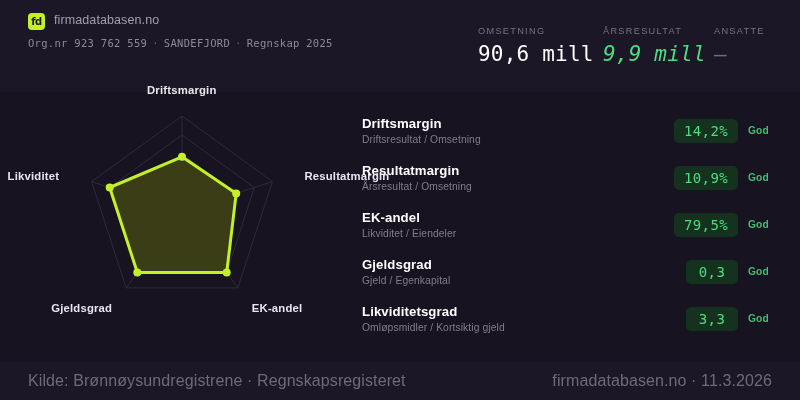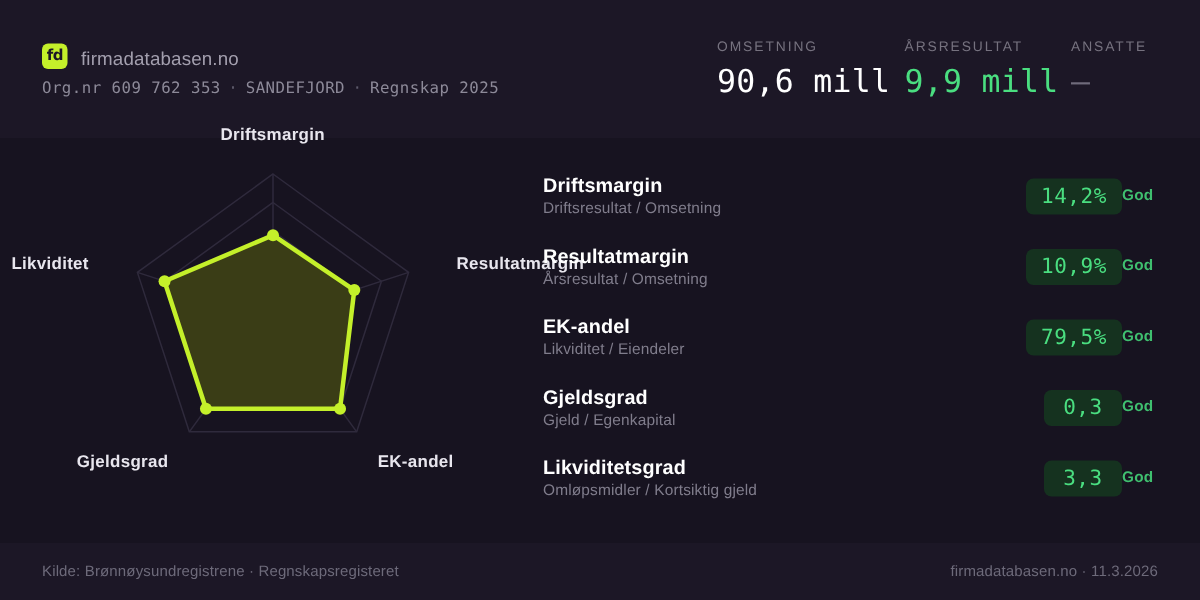--- a/index.html
+++ b/index.html
@@ -23,7 +23,7 @@
     display: flex; align-items: flex-start;
     padding: 13px 28px 0 28px;
   }
-  .brand-row { display: flex; align-items: flex-end; gap: 9px; margin-top: 16px; }
+  .brand-row { display: flex; align-items: flex-start; gap: 9px; }
   .logo-mark {
     width: 17px; height: 17px; border-radius: 4px;
     background: #c4f02a;

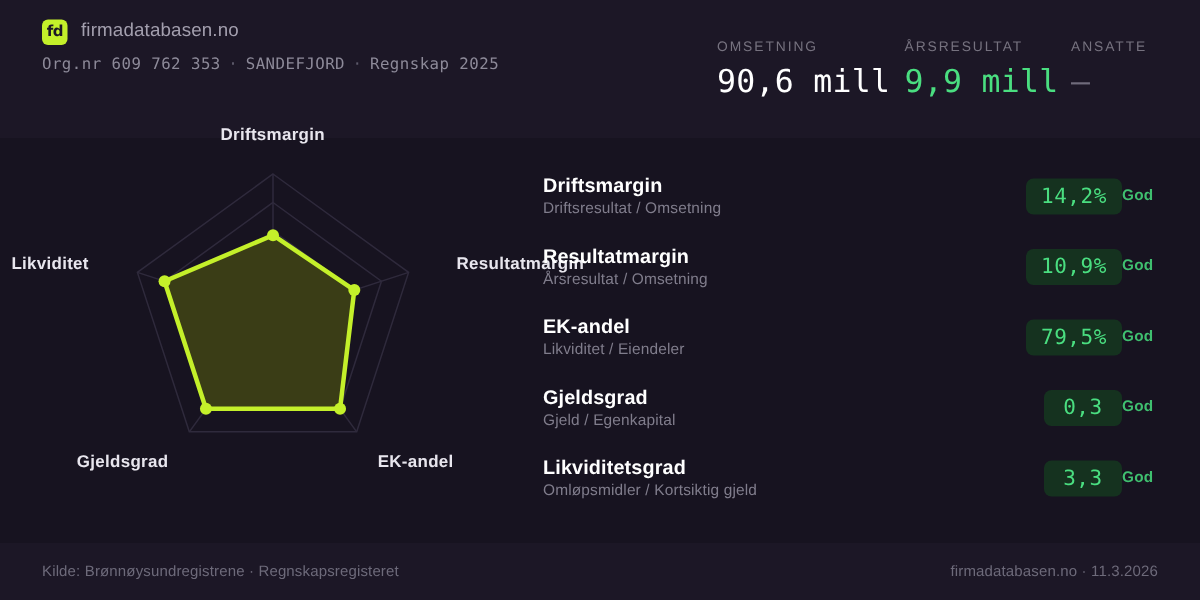--- a/index.html
+++ b/index.html
@@ -163,7 +163,7 @@
         <div class="brand-name">firmadatabasen.no</div>
       </div>
       <div class="company-meta">
-        <span>Org.nr 609 762 353</span><span class="meta-sep">·</span><span>SANDEFJORD</span><span class="meta-sep">·</span><span>Regnskap 2025</span>
+        <span>Org.nr 923 762 559</span><span class="meta-sep">·</span><span>SANDEFJORD</span><span class="meta-sep">·</span><span>Regnskap 2025</span>
       </div>
     </div>
 

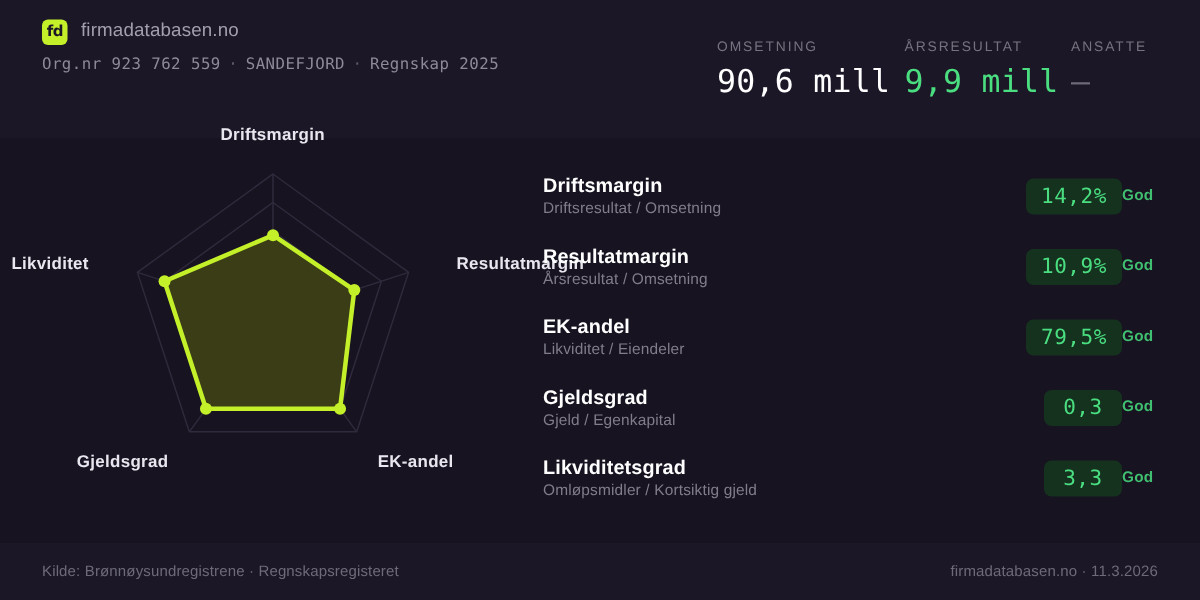--- a/index.html
+++ b/index.html
@@ -70,7 +70,7 @@
     white-space: nowrap;
   }
   .kpi-value.white { color: #ffffff; }
-  .kpi-value.green { color: #4ade80; }
+  .kpi-value.green { color: #4ade80; font-style: italic; }
   .kpi-value.dim   { color: #6f6b7b; }
   .kpi-omsetning { width: 124px; }
   .kpi-arsresultat { width: 110px; }

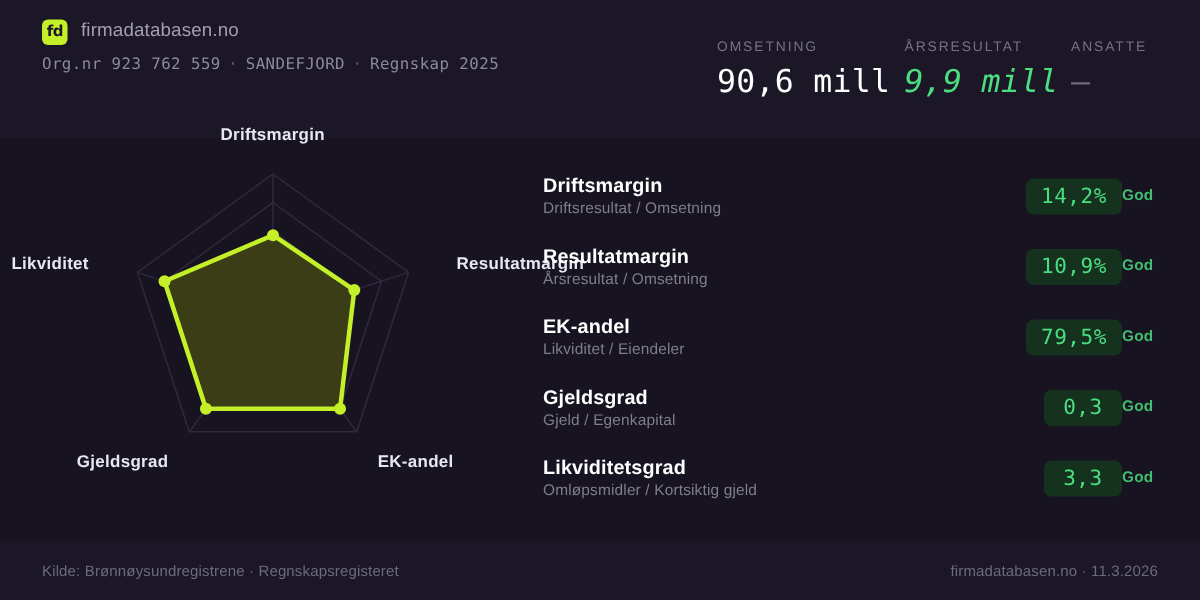--- a/index.html
+++ b/index.html
@@ -117,7 +117,7 @@
     color: #807d8c; font-size: 10.3px; letter-spacing: 0.1px;
   }
   .metric-right {
-    display: flex; align-items: center; 
+    display: flex; align-items: center; gap: 10px;
     flex: 0 0 auto;
   }
   .metric-badge {

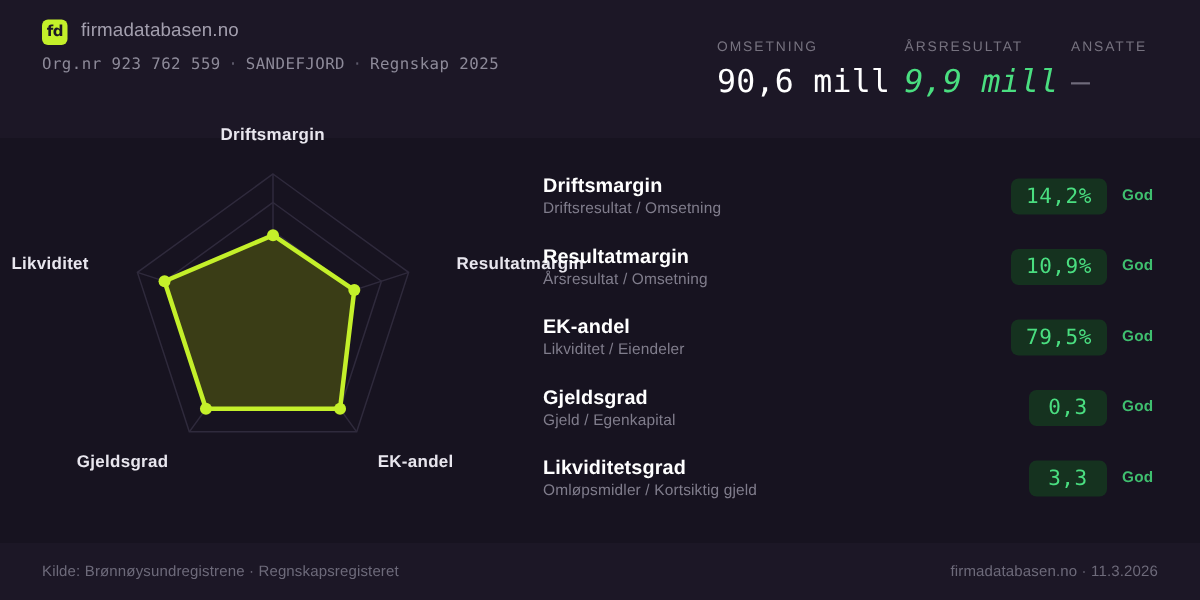--- a/index.html
+++ b/index.html
@@ -148,7 +148,7 @@
     padding: 0 28px;
   }
   .footer-text {
-    color: #6d6a7a; font-size: 10px; letter-spacing: 0.1px; text-align: center;
+    color: #6d6a7a; font-size: 16px; letter-spacing: 0.1px; text-align: center;
   }
 </style>
 </head>

